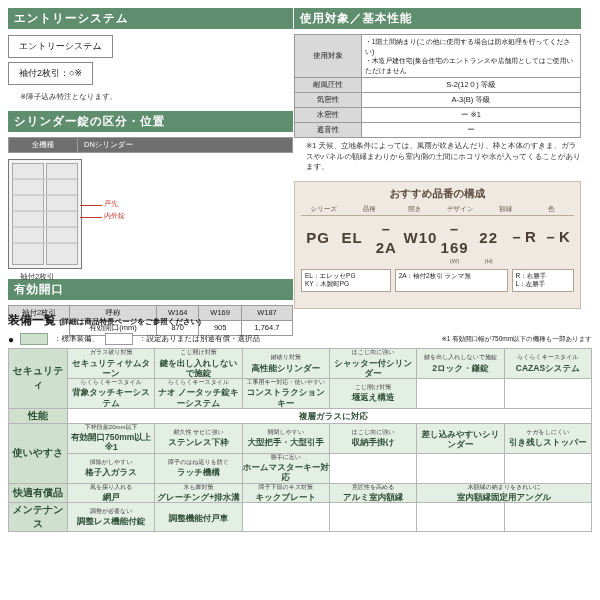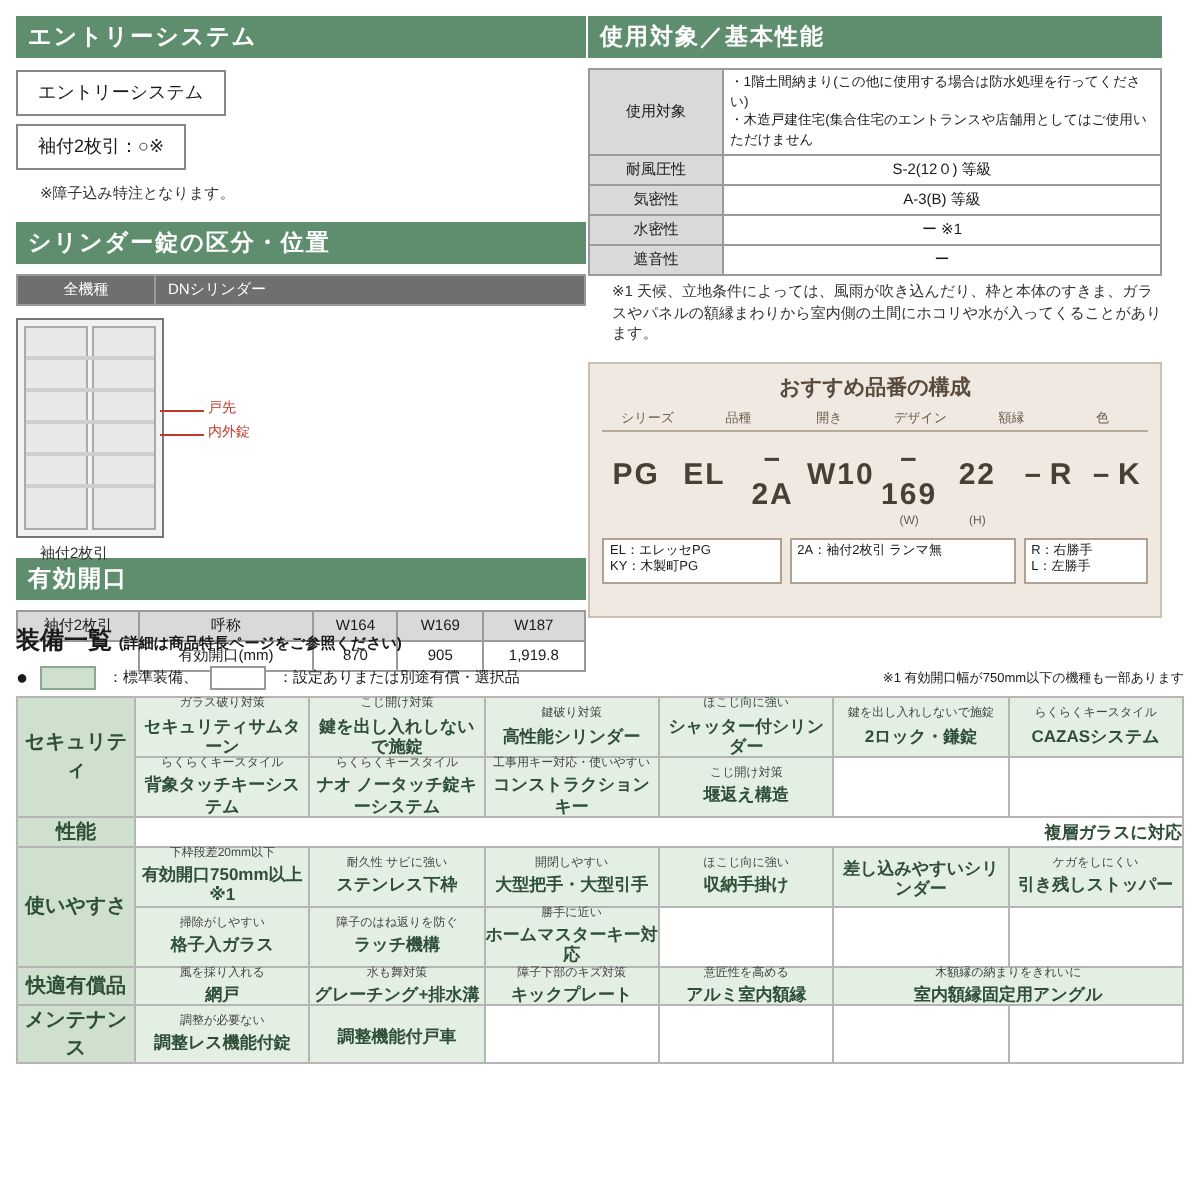--- a/index.html
+++ b/index.html
@@ -133,7 +133,7 @@
         <td>有効開口(mm)</td>
         <td>870</td>
         <td>905</td>
-        <td>1,919.8</td>
+        <td>1,764.7</td>
       </tr>
     </tbody>
       </table>

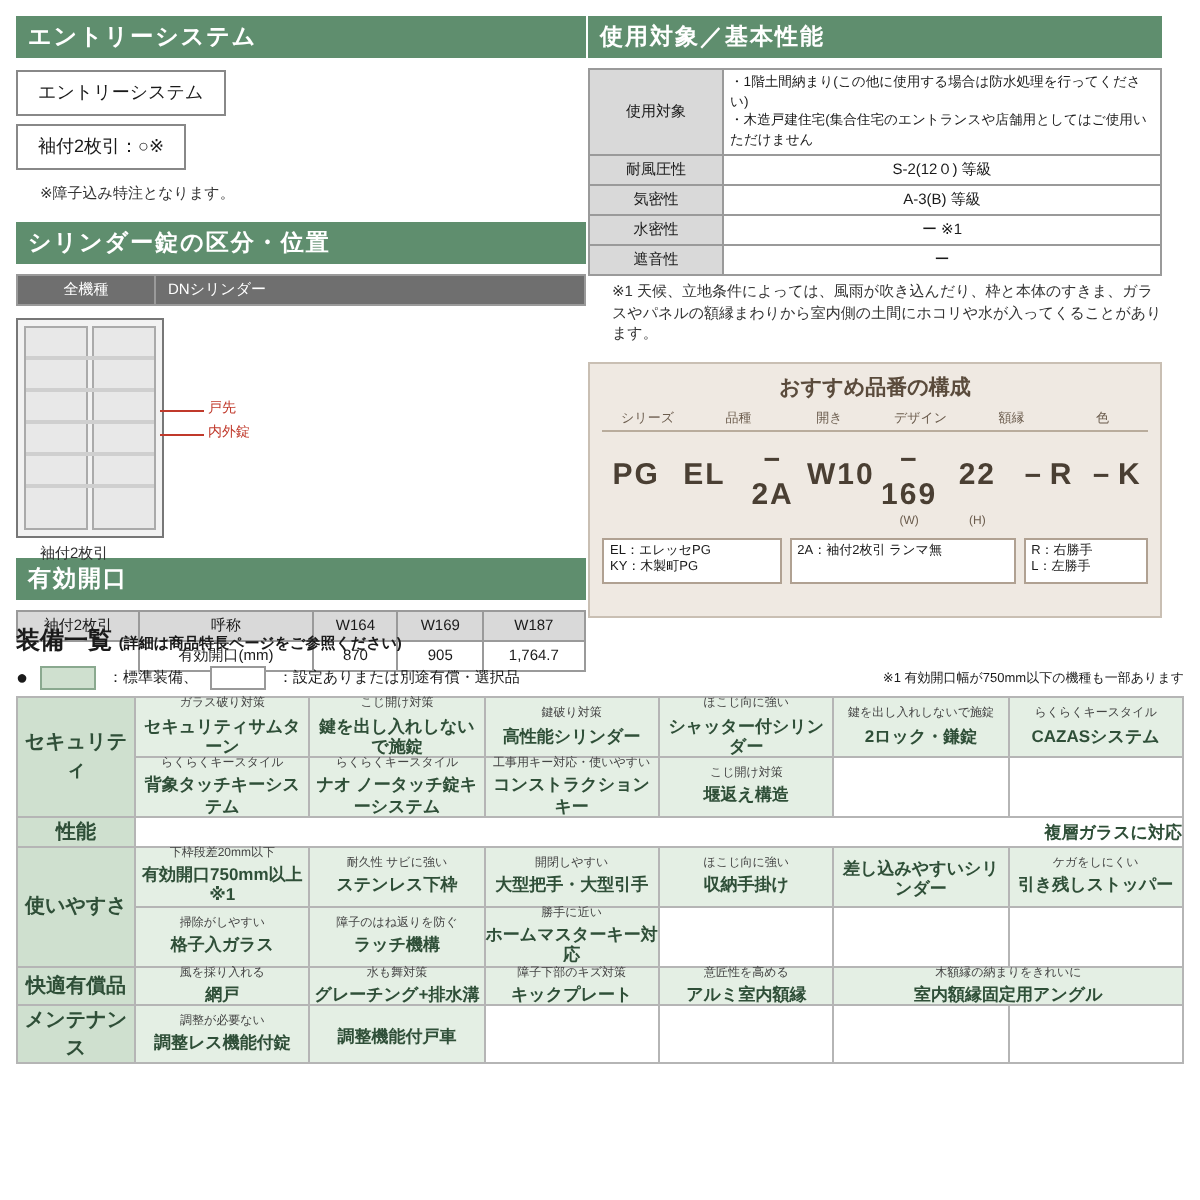--- a/index.html
+++ b/index.html
@@ -276,7 +276,7 @@
 
       <tr>
         <td class="cat">性能</td>
-        <td class="cell plain" colspan="6" style="text-align:right;padding-left:8px;">
+        <td class="cell plain" colspan="6" style="text-align:center;padding-left:8px;">
               <span class="nm">複層ガラスに対応</span>
             </td>
       </tr>

